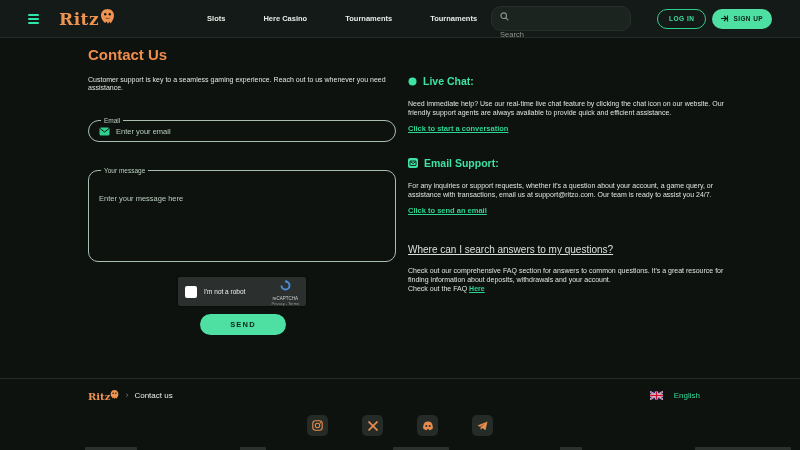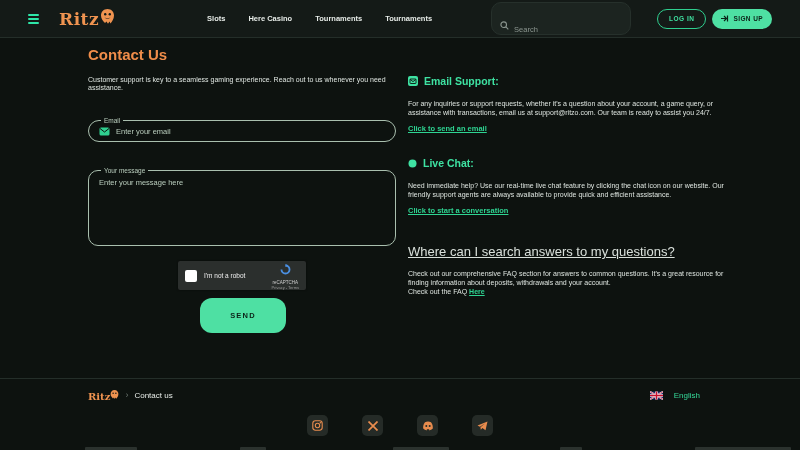--- a/index.html
+++ b/index.html
@@ -24,7 +24,7 @@
     color:#ef9350; letter-spacing:0.5px; line-height:1;
   }
   .logo svg { margin-left:1px; align-self:center; }
-  nav { display:flex; gap:23px; margin-left:92px; }
+  nav { display:flex; gap:38px; margin-left:92px; }
   nav a { font-size:7.5px; font-weight:bold; color:#e7ece8; text-decoration:none; cursor:pointer; }
   .search {
     margin-left:auto; width:140px; height:33px; background:#1c2420;

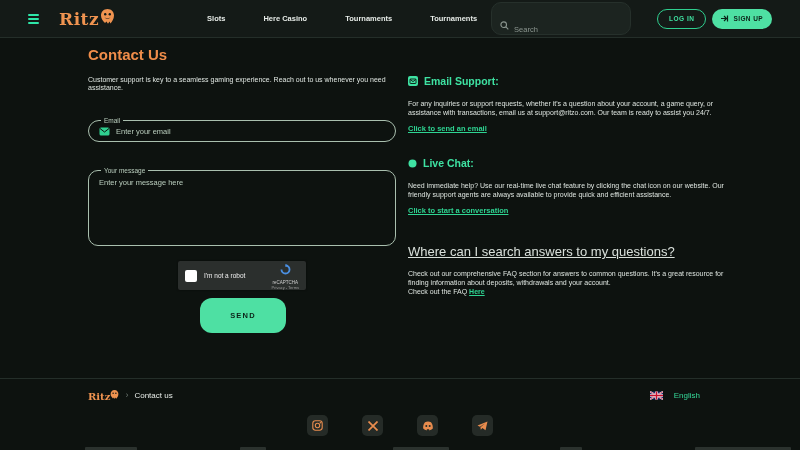--- a/index.html
+++ b/index.html
@@ -27,9 +27,9 @@
   nav { display:flex; gap:38px; margin-left:92px; }
   nav a { font-size:7.5px; font-weight:bold; color:#e7ece8; text-decoration:none; cursor:pointer; }
   .search {
-    margin-left:auto; width:140px; height:33px; background:#1c2420;
+    margin-left:auto; width:140px; height:25px; background:#1c2420;
     border:1px solid #26302b; border-radius:10px;
-    display:flex; align-items:flex-end; padding:0 8px; gap:5px;
+    display:flex; align-items:flex-start; padding:0 8px; gap:5px;flex-direction:column;
   }
   .search input {
     background:transparent; border:none; outline:none; color:#cfd6d1;

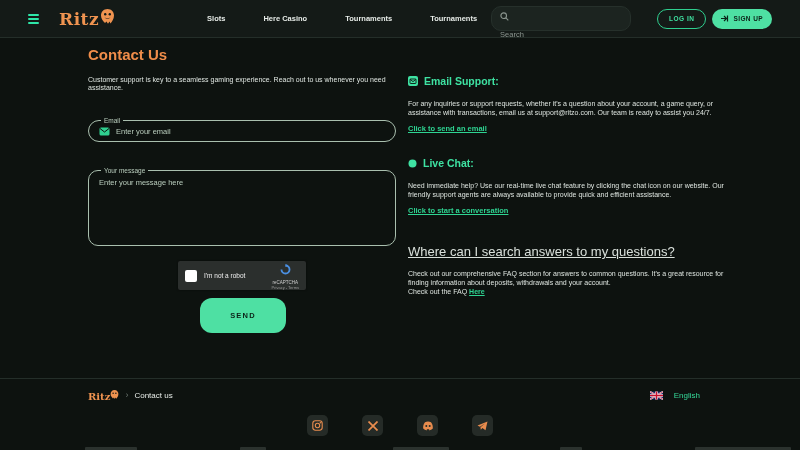--- a/index.html
+++ b/index.html
@@ -227,6 +227,19 @@
         <div class="support-section">
           <div class="sec-head">
             <span>
+              <svg width="9" height="9" viewBox="0 0 9 9">
+                  <circle cx="4.5" cy="4.5" r="4" fill="#3ee2a2"></circle>
+                </svg>
+            </span>
+            <span class="sec-title">Live Chat:</span>
+          </div>
+          <p class="sec-body">Need immediate help? Use our real-time live chat feature by clicking the chat icon on our website. Our friendly support agents are always available to provide quick and efficient assistance.</p>
+          <a class="sec-link">Click to start a conversation</a>
+        </div>
+
+        <div class="support-section">
+          <div class="sec-head">
+            <span>
               <svg width="10" height="10" viewBox="0 0 10 10">
                   <rect width="10" height="10" rx="2" fill="#3ee2a2"></rect>
                   <rect x="2" y="3" width="6" height="4.5" rx="0.6" fill="none" stroke="#0d120f" stroke-width="0.9"></rect>
@@ -237,19 +250,6 @@
           </div>
           <p class="sec-body">For any inquiries or support requests, whether it's a question about your account, a game query, or assistance with transactions, email us at support@ritzo.com. Our team is ready to assist you 24/7.</p>
           <a class="sec-link">Click to send an email</a>
-        </div>
-
-        <div class="support-section">
-          <div class="sec-head">
-            <span>
-              <svg width="9" height="9" viewBox="0 0 9 9">
-                  <circle cx="4.5" cy="4.5" r="4" fill="#3ee2a2"></circle>
-                </svg>
-            </span>
-            <span class="sec-title">Live Chat:</span>
-          </div>
-          <p class="sec-body">Need immediate help? Use our real-time live chat feature by clicking the chat icon on our website. Our friendly support agents are always available to provide quick and efficient assistance.</p>
-          <a class="sec-link">Click to start a conversation</a>
         </div>
 
         <div class="support-section">

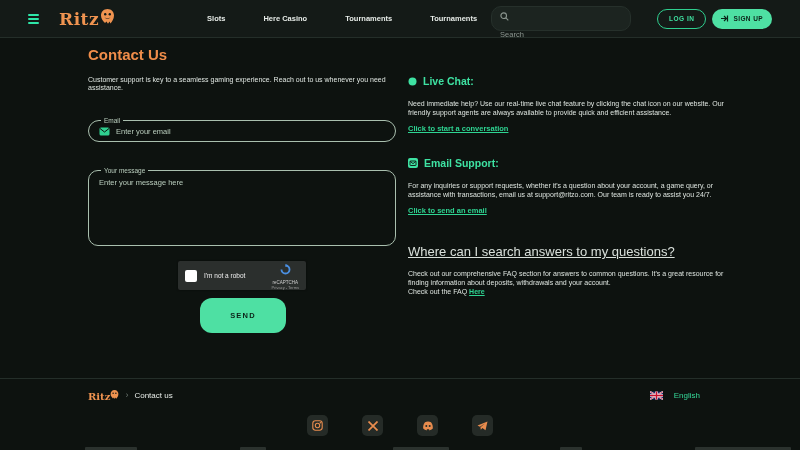--- a/index.html
+++ b/index.html
@@ -74,7 +74,7 @@
     resize:none;
   }
   .field input::placeholder, .field textarea::placeholder { color:#b9cdbd; }
-  .field-msg { height:76px; border-radius:10px; align-items:flex-start; padding-top:7px; }
+  .field-msg { height:92px; border-radius:10px; align-items:flex-start; padding-top:23px; }
   .field-msg textarea { height:80px; }
 
   .recaptcha {

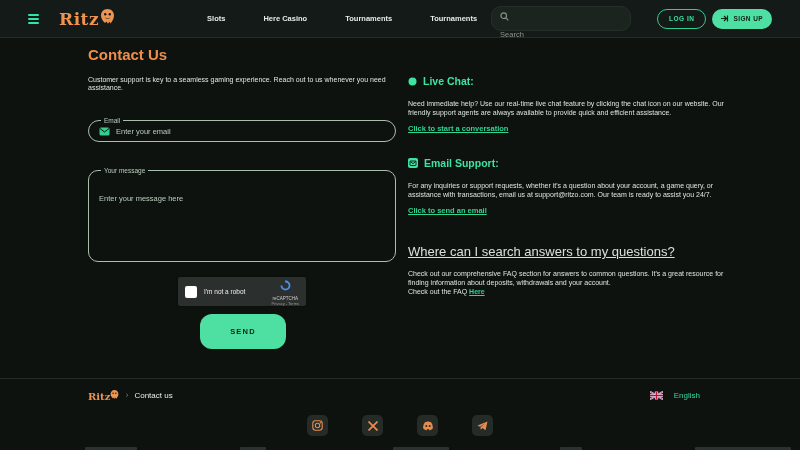--- a/index.html
+++ b/index.html
@@ -106,7 +106,7 @@
     color:#2ed492; text-decoration:underline; cursor:pointer;
   }
   .q-link {
-    display:inline-block; margin-top:8px; font-size:13px; color:#d9e0db;
+    display:inline-block; margin-top:8px; font-size:10px; color:#d9e0db;
     text-decoration:underline; cursor:pointer;
   }
   .inline-link { color:#2ed492; font-weight:bold; text-decoration:underline; cursor:pointer; }

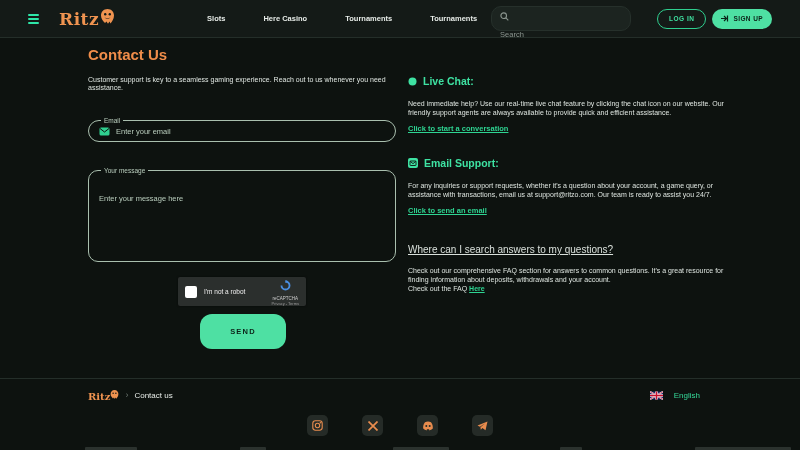--- a/index.html
+++ b/index.html
@@ -89,7 +89,7 @@
   .rc-brand .rc-legal { font-size:4px; color:#9a9a9a; }
 
   .btn-send {
-    margin:8px 0 0 112px; width:86px; height:35px; border-radius:12px;
+    margin:8px 0 0 112px; width:86px; height:21px; border-radius:12px;
     background:#4ee0a3; border:none; color:#0c2218; font-size:7.5px;
     font-weight:bold; letter-spacing:1.2px; cursor:pointer;
     font-family:"Liberation Sans", sans-serif;

